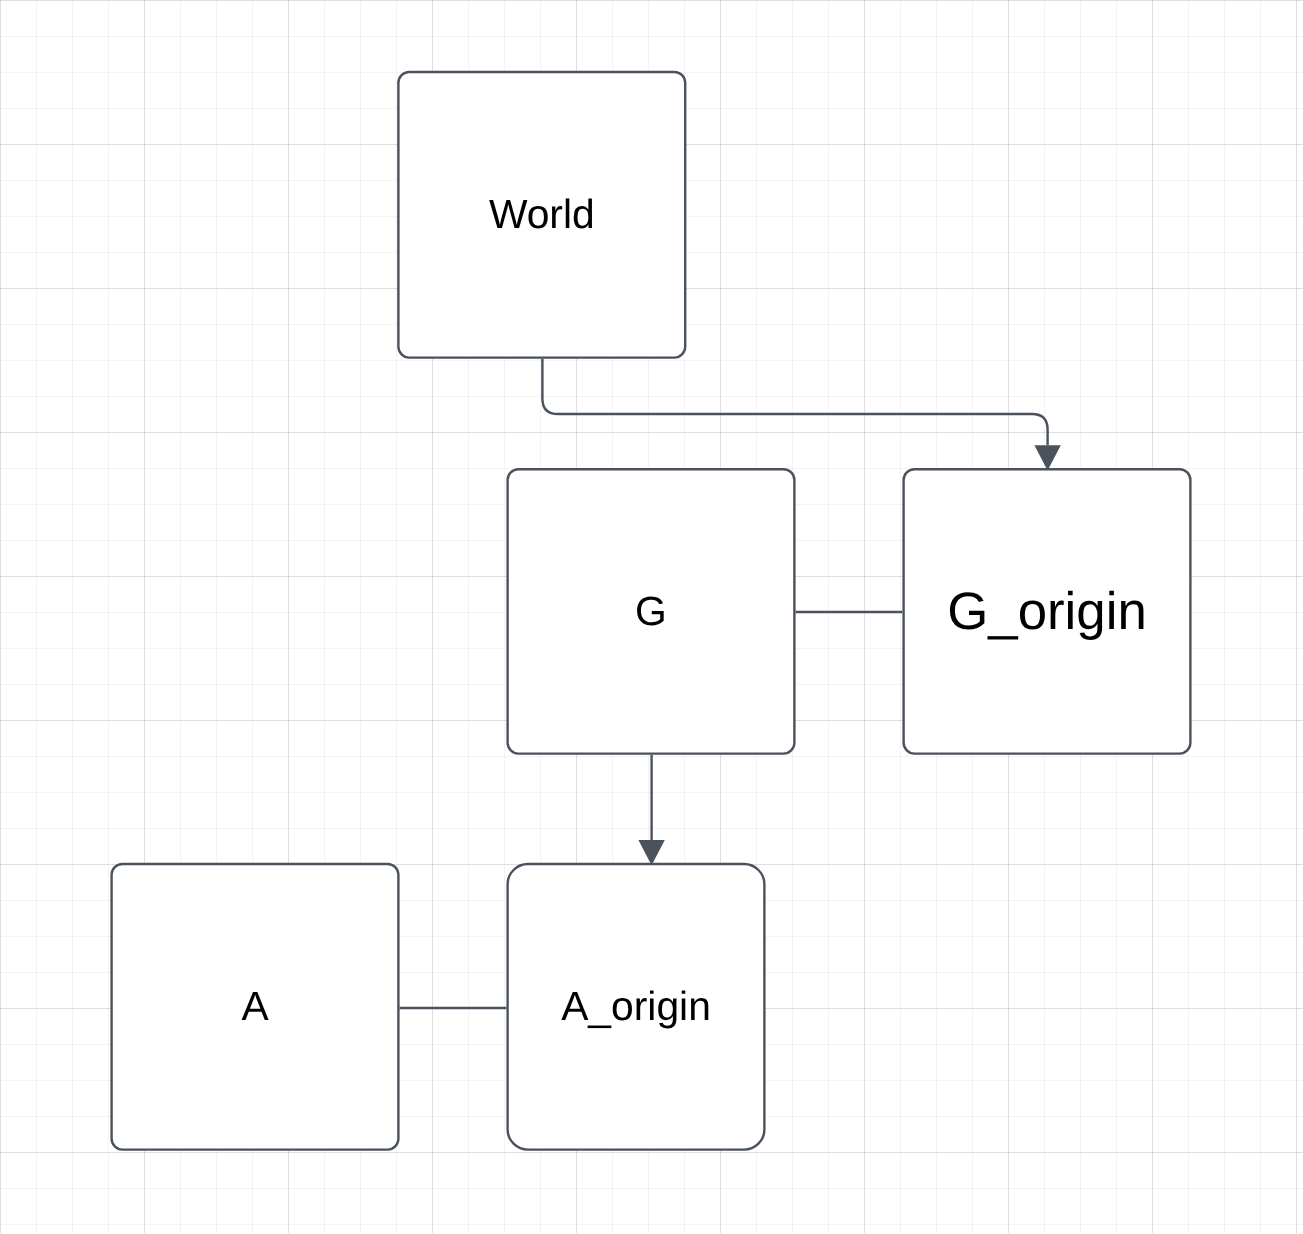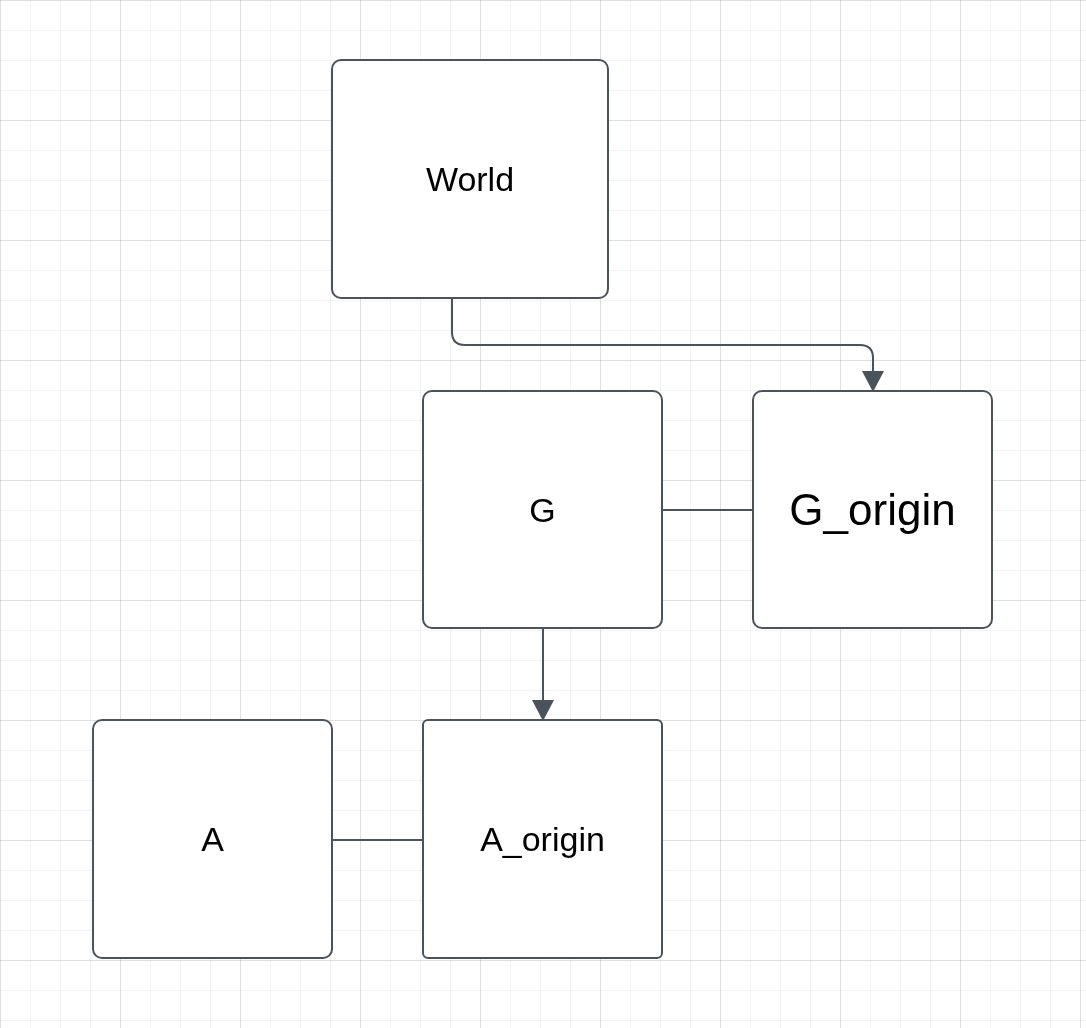--- a/index.html
+++ b/index.html
@@ -73,7 +73,7 @@
     </g>
   </svg>
 
-  <div class="node" style="left: 331px; top: 59px; width: 278px; height: 240px; border-color: rgb(74, 82, 92); background: rgb(255, 255, 255); border-width: 2px; border-radius: 10px;">
+  <div class="node" style="left: 331px; top: 59px; width: 241px; height: 240px; border-color: rgb(74, 82, 92); background: rgb(255, 255, 255); border-width: 2px; border-radius: 10px;">
     <span class="node-label" style="color: rgb(0, 0, 0); font-size: 34px;">World</span>
   </div>
 

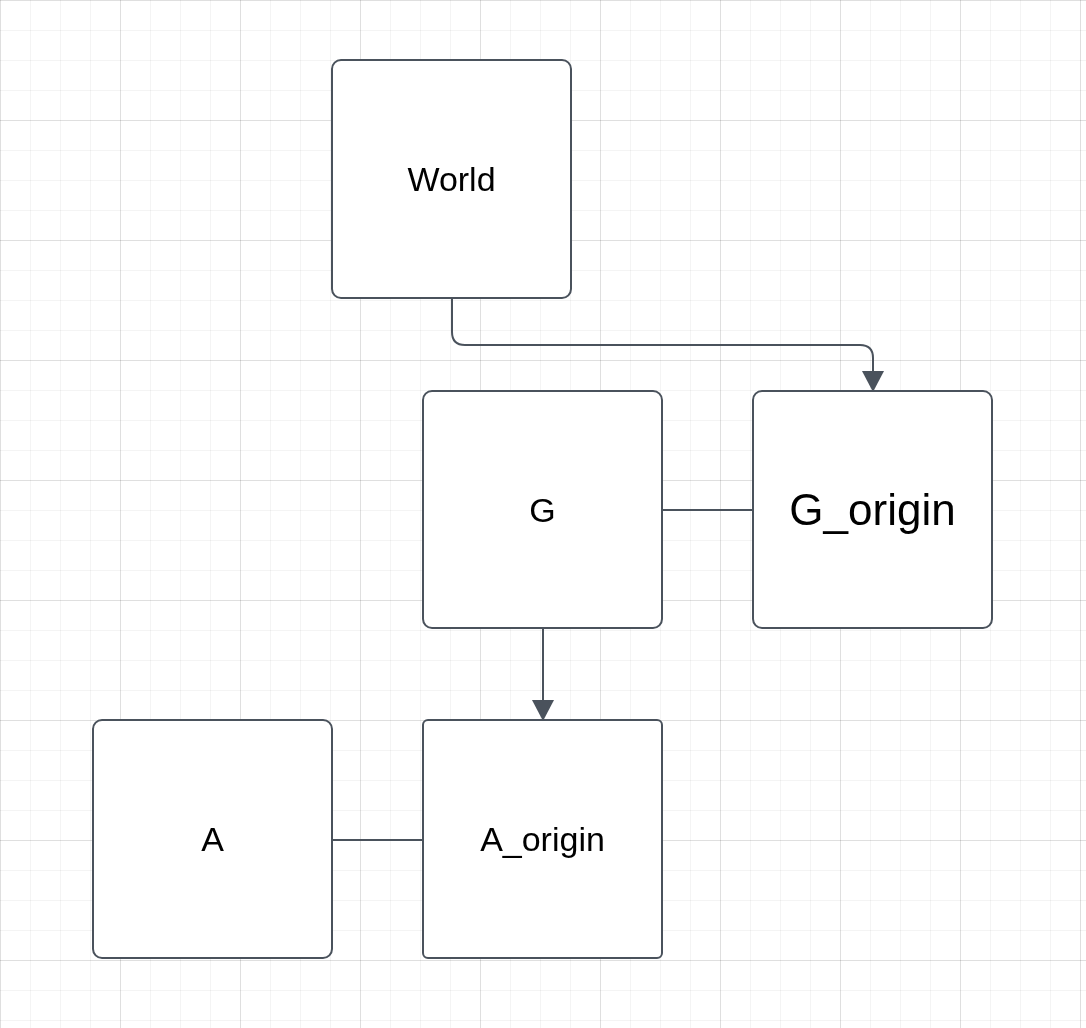--- a/index.html
+++ b/index.html
@@ -89,7 +89,7 @@
     <span class="node-label" style="color: rgb(0, 0, 0); font-size: 34px;">A</span>
   </div>
 
-  <div class="node" style="left: 422px; top: 719px; width: 241px; height: 240px; border-color: rgb(74, 82, 92); background: rgb(255, 255, 255); border-width: 2px; border-radius: 6px;">
+  <div class="node" style="left: 422px; top: 719px; width: 216px; height: 240px; border-color: rgb(74, 82, 92); background: rgb(255, 255, 255); border-width: 2px; border-radius: 18px;">
     <span class="node-label" style="color: rgb(0, 0, 0); font-size: 34px;">A_origin</span>
   </div>
 

